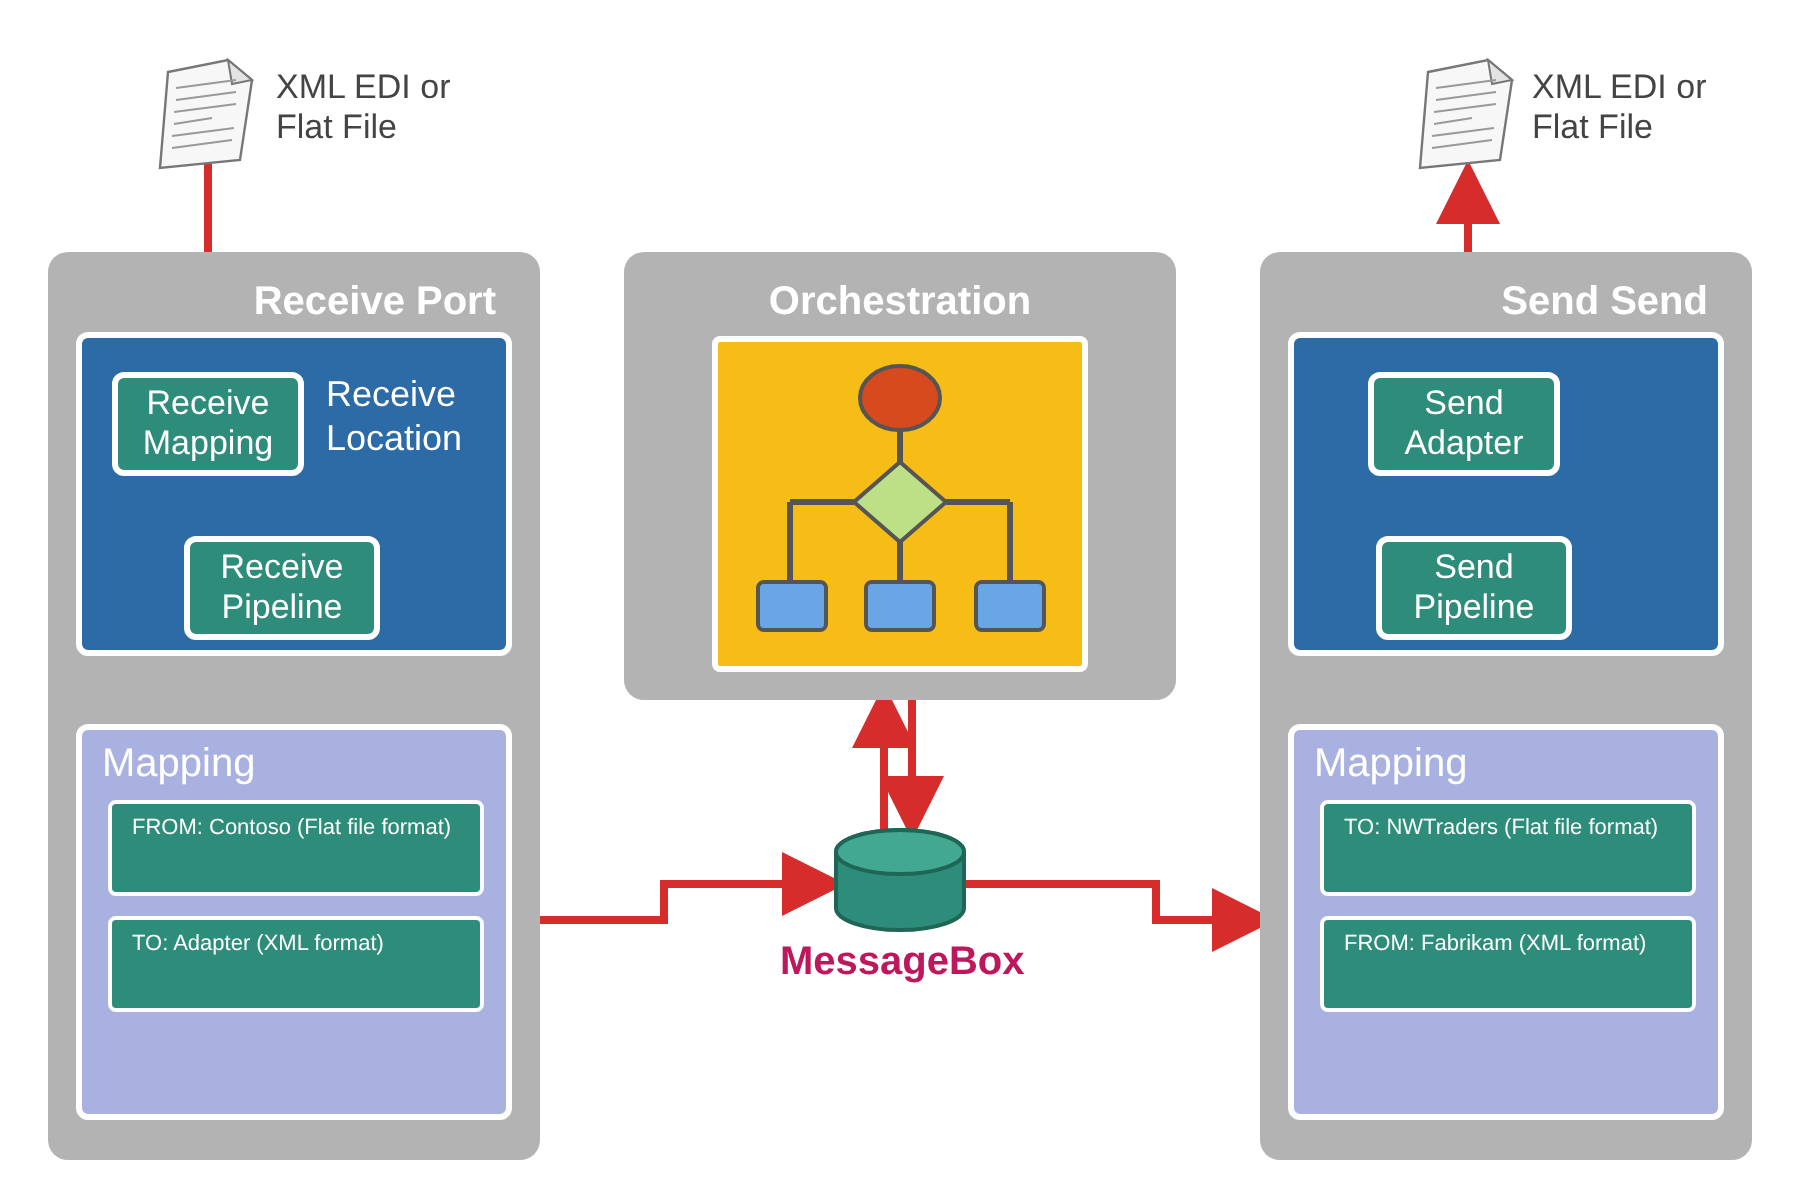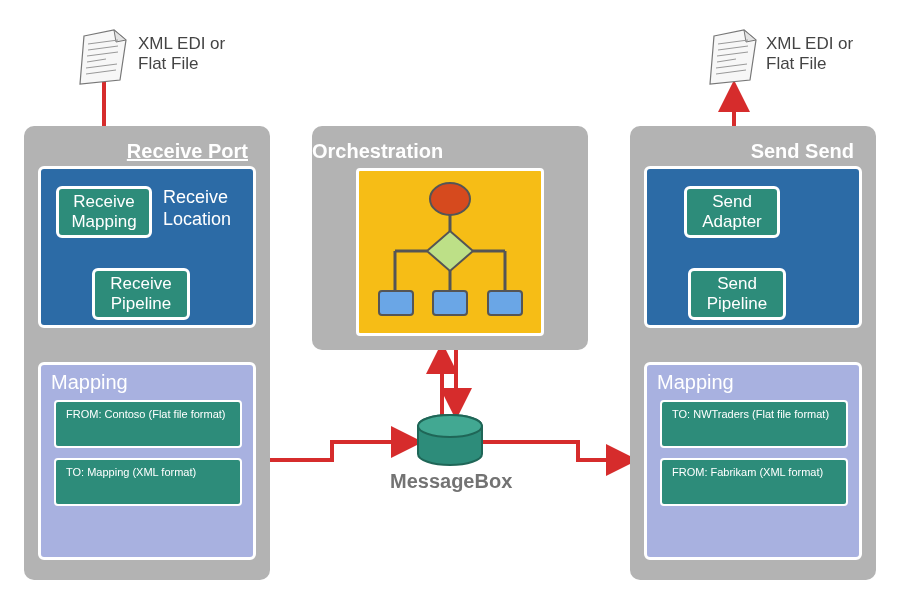--- a/index.html
+++ b/index.html
@@ -95,7 +95,7 @@
   <div style="position:absolute; left:766px; top:34px; font-size:17px; color:#444; width:110px; line-height:1.2;">XML EDI or Flat File</div>
 
   <div class="panel" style="left:24px; top:126px; width:246px; height:454px;">
-    <div class="panel-title" style="padding:14px 0 0; text-align:right; padding-right:22px;text-decoration:underline;">Receive Port</div>
+    <div class="panel-title" style="padding:14px 0 0; text-align:right; padding-right:22px;">Receive Port</div>
   </div>
 
   <div class="loc-box" style="left:38px; top:166px; width:218px; height:162px;">

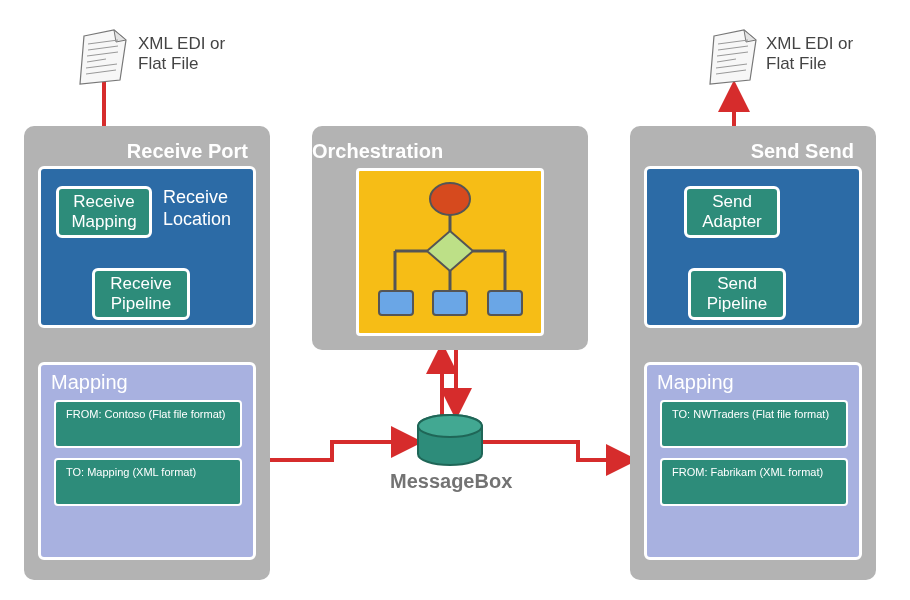--- a/index.html
+++ b/index.html
@@ -8,7 +8,7 @@
 
   
   .panel { position: absolute; background: #b3b3b3; border-radius: 10px; }
-  .panel-title { color: #fff; font-size: 20px; font-weight: 600; }
+  .panel-title { color: #fff; font-size: 20px; font-weight: 600; text-align: center; }
 
   
   .loc-box { position: absolute; background: #2c6ba6; border: 3px solid #fff; border-radius: 6px; }

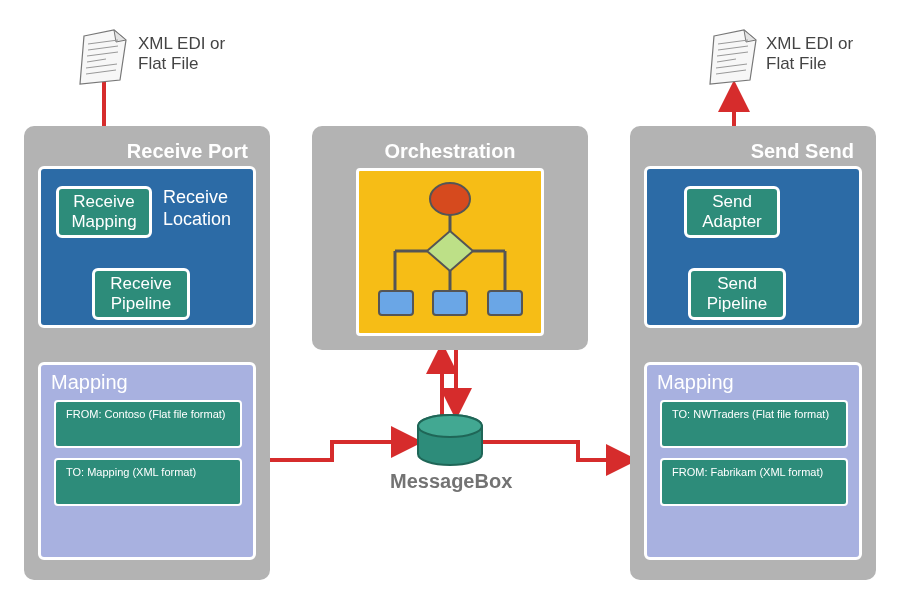--- a/index.html
+++ b/index.html
@@ -108,7 +108,7 @@
     <div class="map-title">Mapping</div>
   </div>
   <div class="map-item" style="left:54px; top:400px; width:188px; height:48px;">FROM: Contoso (Flat file format)</div>
-  <div class="map-item" style="left:54px; top:458px; width:188px; height:48px;">TO: Mapping (XML format)</div>
+  <div class="map-item" style="left:54px; top:458px; width:188px; height:48px;">TO: Adapter (XML format)</div>
 
   <div class="panel" style="left:312px; top:126px; width:276px; height:224px;">
     <div class="panel-title" style="padding-top:14px;">Orchestration</div>

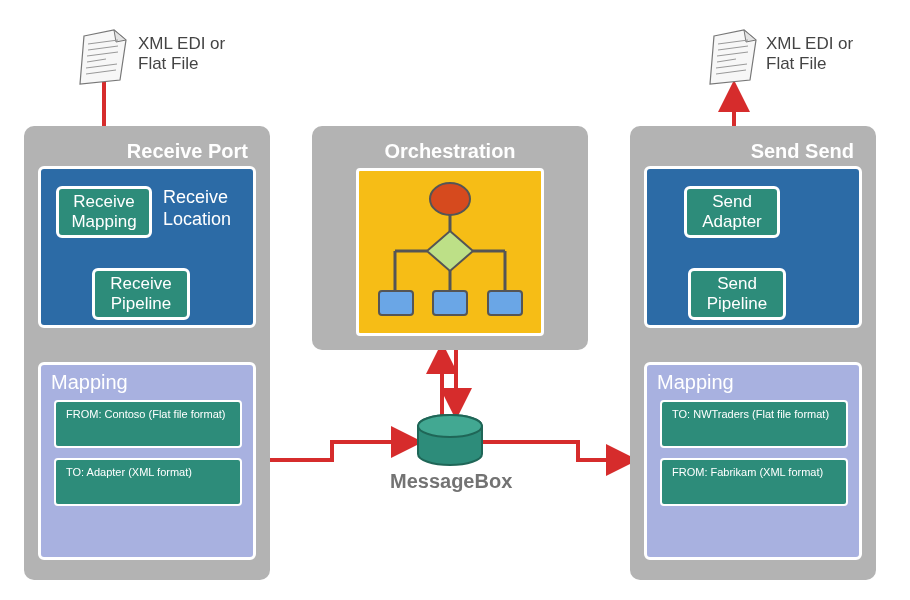--- a/index.html
+++ b/index.html
@@ -32,7 +32,7 @@
   
   .arrow-layer { position: absolute; left: 0; top: 0; width: 910px; height: 600px; pointer-events: none; }
 
-  .msgbox-label { position: absolute; font-size: 20px; font-weight: 700; color: #737373; text-align: center; }
+  .msgbox-label { position: absolute; font-size: 20px; font-weight: 700; color: #be185d; text-align: center; }
 </style>
 </head>
 <body>

